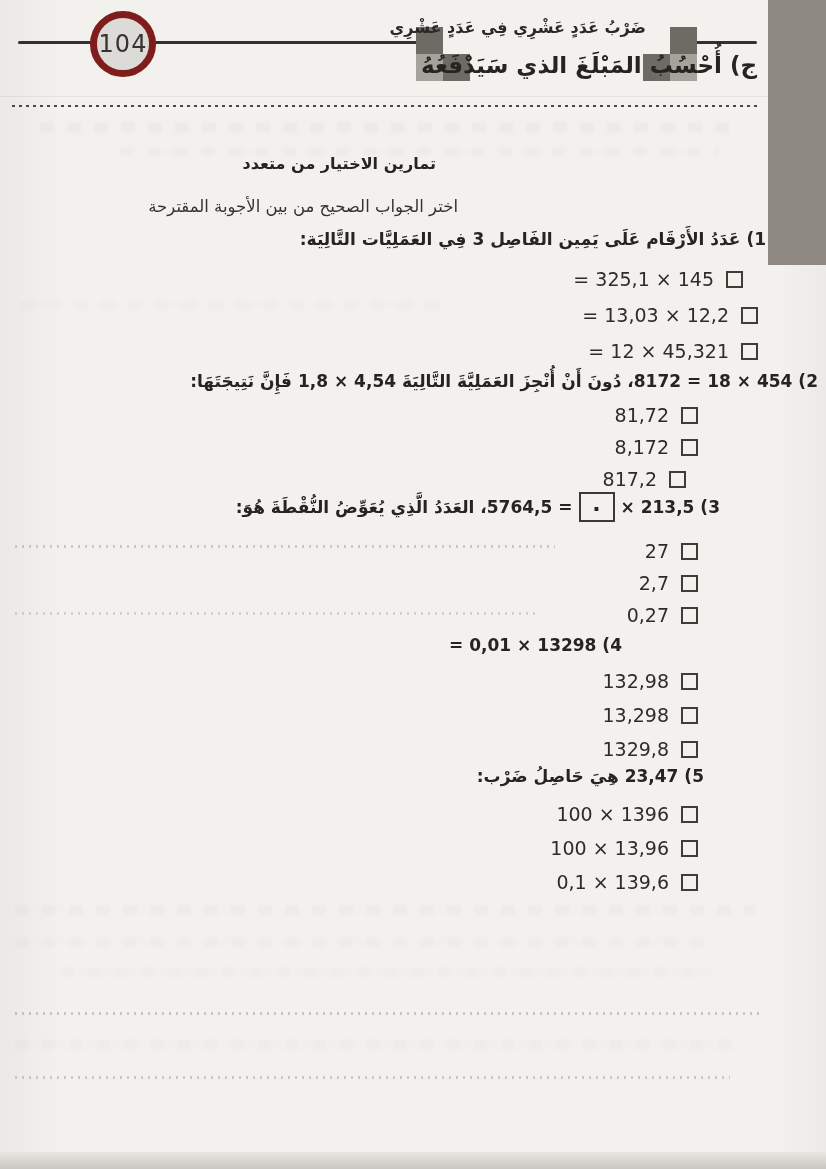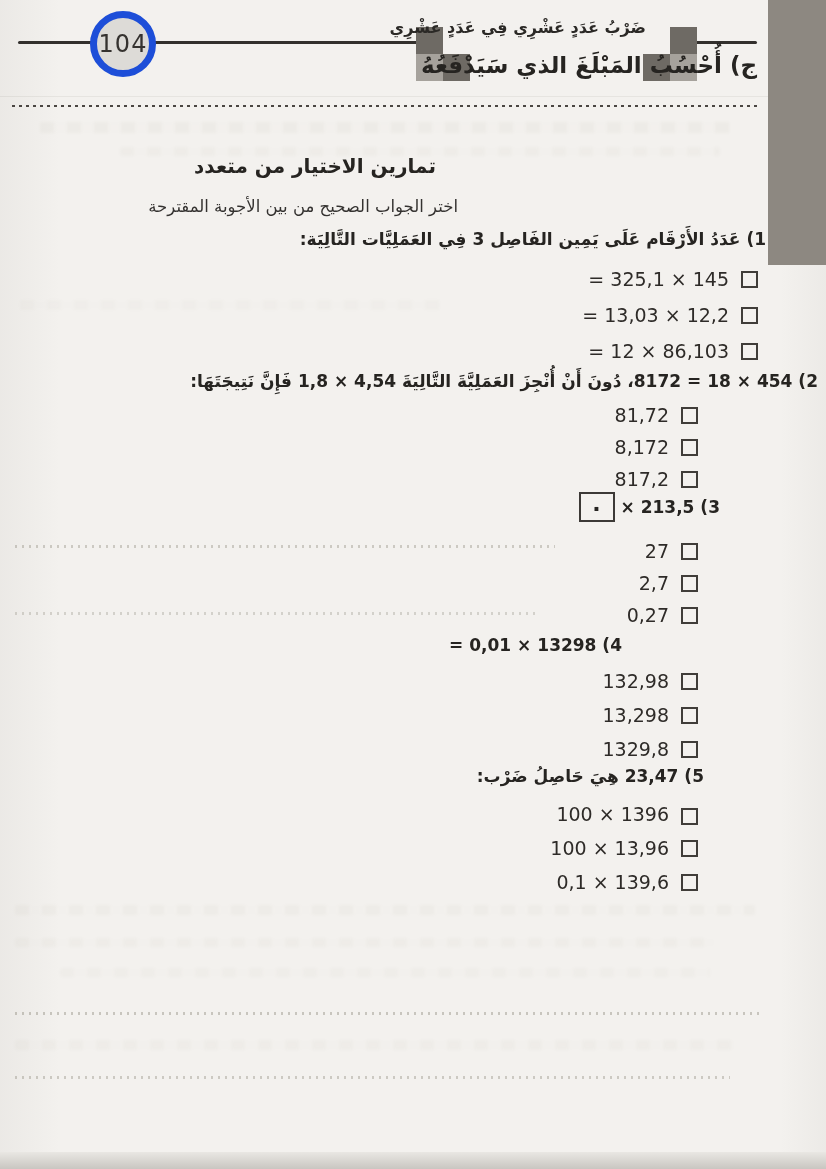--- a/index.html
+++ b/index.html
@@ -13,7 +13,7 @@
   .rule{position:absolute;height:3px;background:#33302d;border-radius:2px;}
   .page-badge{
     position:absolute;left:90px;top:11px;width:66px;height:66px;border-radius:50%;
-    background:#dddbd7;border:7px solid #1d4ed8;box-sizing:border-box;
+    background:#dddbd7;border:7px solid #7f1d1d;box-sizing:border-box;
     display:flex;align-items:center;justify-content:center;
     font-size:24px;color:#35322f;letter-spacing:1px;
   }

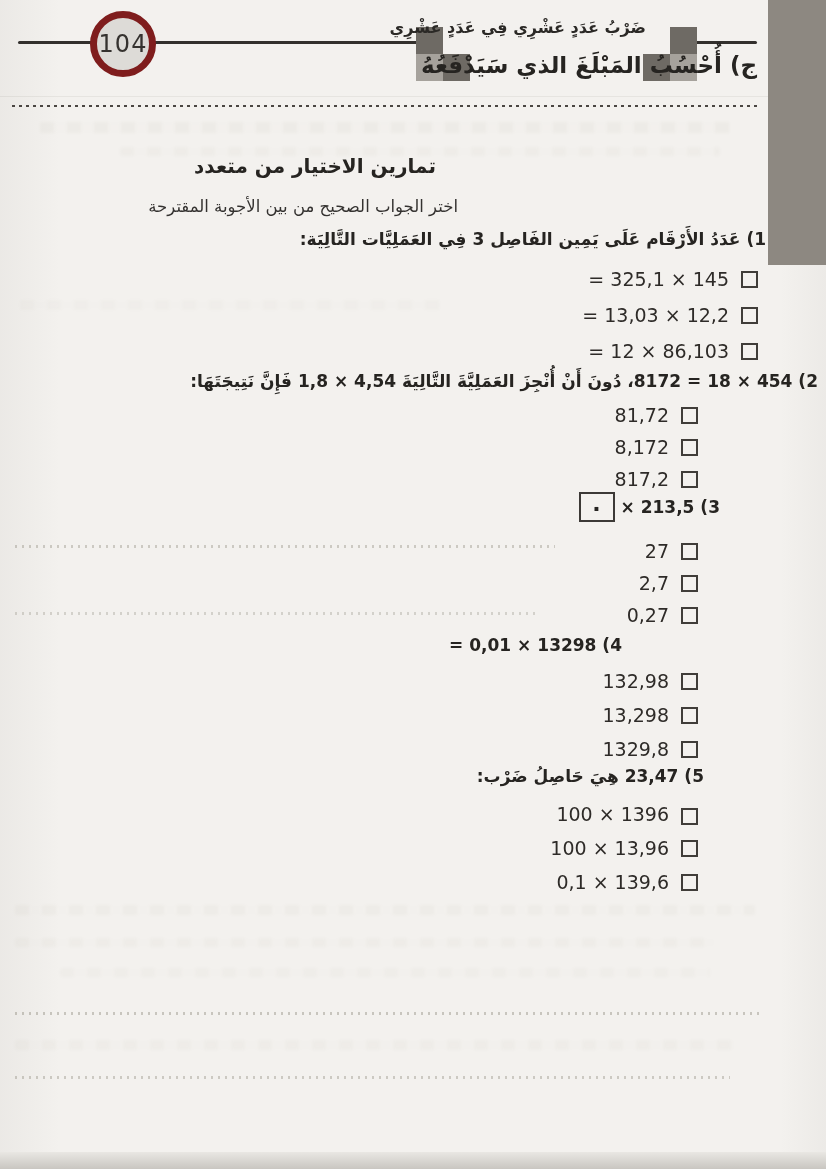--- a/index.html
+++ b/index.html
@@ -28,7 +28,7 @@
   }
   .sidebar-tab{position:absolute;left:768px;top:0;width:58px;height:265px;background:#8d8881;}
   
-  .mcq-title{position:absolute;font-weight:700;font-size:20px;color:#262421;direction:rtl;white-space:nowrap;}
+  .mcq-title{position:absolute;font-weight:700;font-size:16px;color:#262421;direction:rtl;white-space:nowrap;}
   .mcq-instruction{position:absolute;font-size:16.5px;color:#343230;direction:rtl;white-space:nowrap;}
   .q-header{position:absolute;direction:rtl;font-weight:700;font-size:17px;color:#262421;white-space:nowrap;display:flex;align-items:center;gap:0;}
   .q-header .seg{unicode-bidi:normal;}

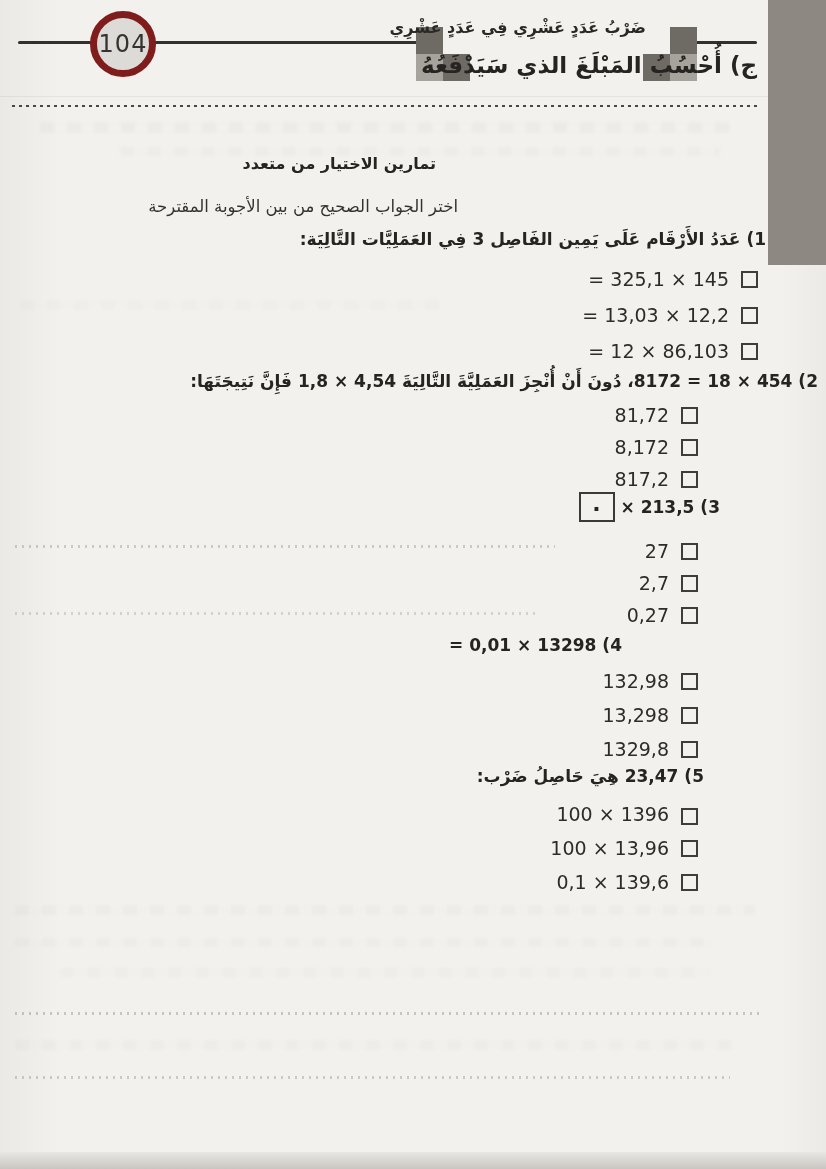--- a/index.html
+++ b/index.html
@@ -95,7 +95,7 @@
     <div class="q-header" style="top: 229px; right: 60px;">
       <span class="seg">1) عَدَدُ الأَرْقَام عَلَى يَمِين الفَاصِل 3 فِي العَمَلِيَّات التَّالِيَة:</span>
     </div>
-    <div class="opt-row" style="top: 268px; right: 68px; margin-left: 44px;">
+    <div class="opt-row" style="top: 268px; right: 83px; margin-left: 44px;">
       <div class="opt-box"></div>
       <span class="opt-val">145 × 325,1 =</span>
     </div>

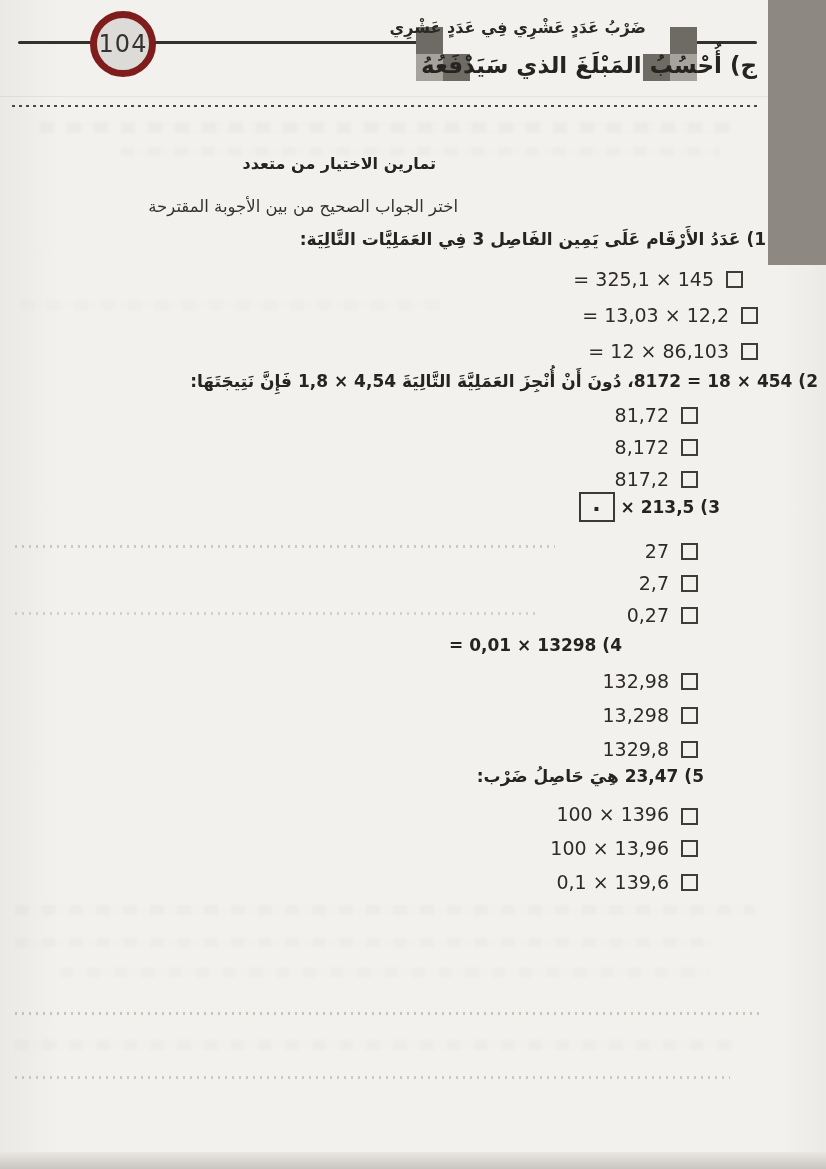--- a/index.html
+++ b/index.html
@@ -105,7 +105,7 @@
     </div>
     <div class="opt-row" style="top: 340px; right: 68px;">
       <div class="opt-box"></div>
-      <span class="opt-val">86,103 × 12 =</span>
+      <span class="opt-val">45,321 × 12 =</span>
     </div>
     <div class="q-header" style="top: 371px; right: 8px; margin-left: 20px;">
       <span class="seg">2) 454 × 18 = 8172، دُونَ أَنْ أُنْجِزَ العَمَلِيَّةَ التَّالِيَةَ 4,54 × 1,8 فَإِنَّ نَتِيجَتَهَا:</span>

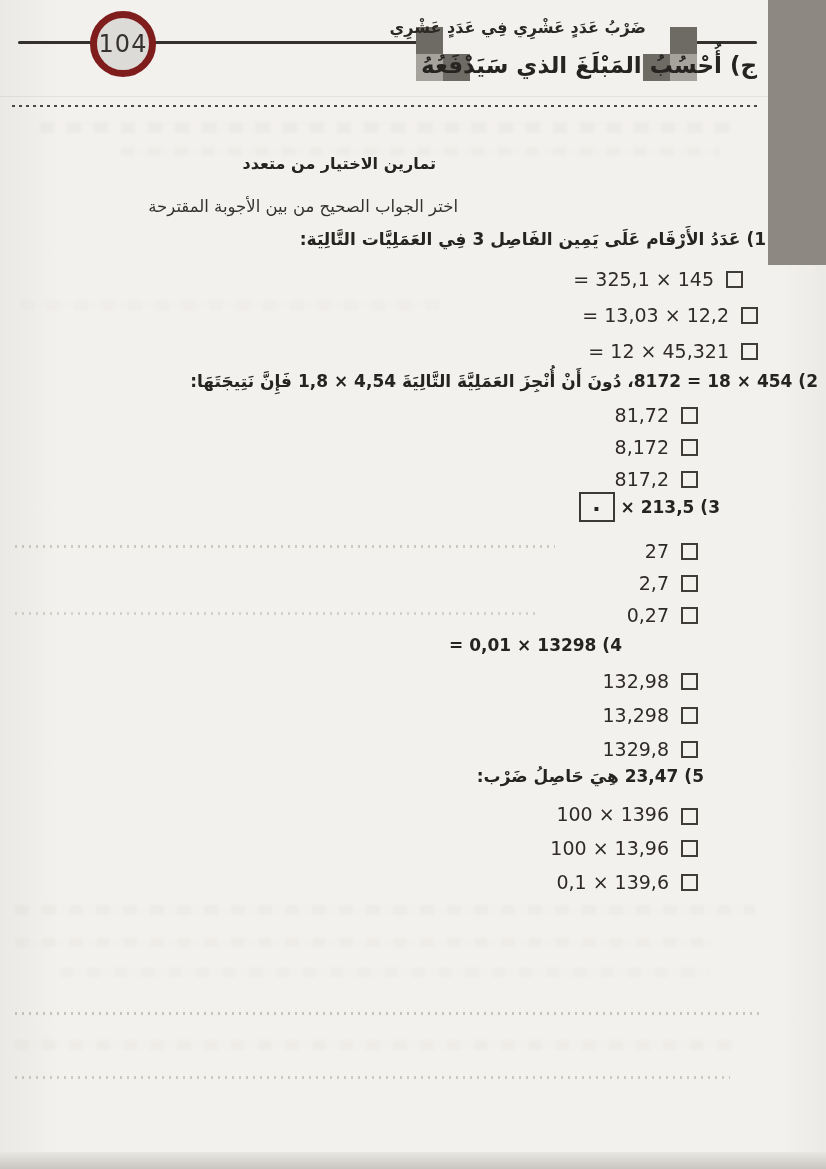--- a/index.html
+++ b/index.html
@@ -118,7 +118,7 @@
       <div class="opt-box"></div>
       <span class="opt-val">8,172</span>
     </div>
-    <div class="opt-row" style="top: 468px; right: 128px;">
+    <div class="opt-row" style="top: 468px; right: 140px;">
       <div class="opt-box"></div>
       <span class="opt-val">817,2</span>
     </div>

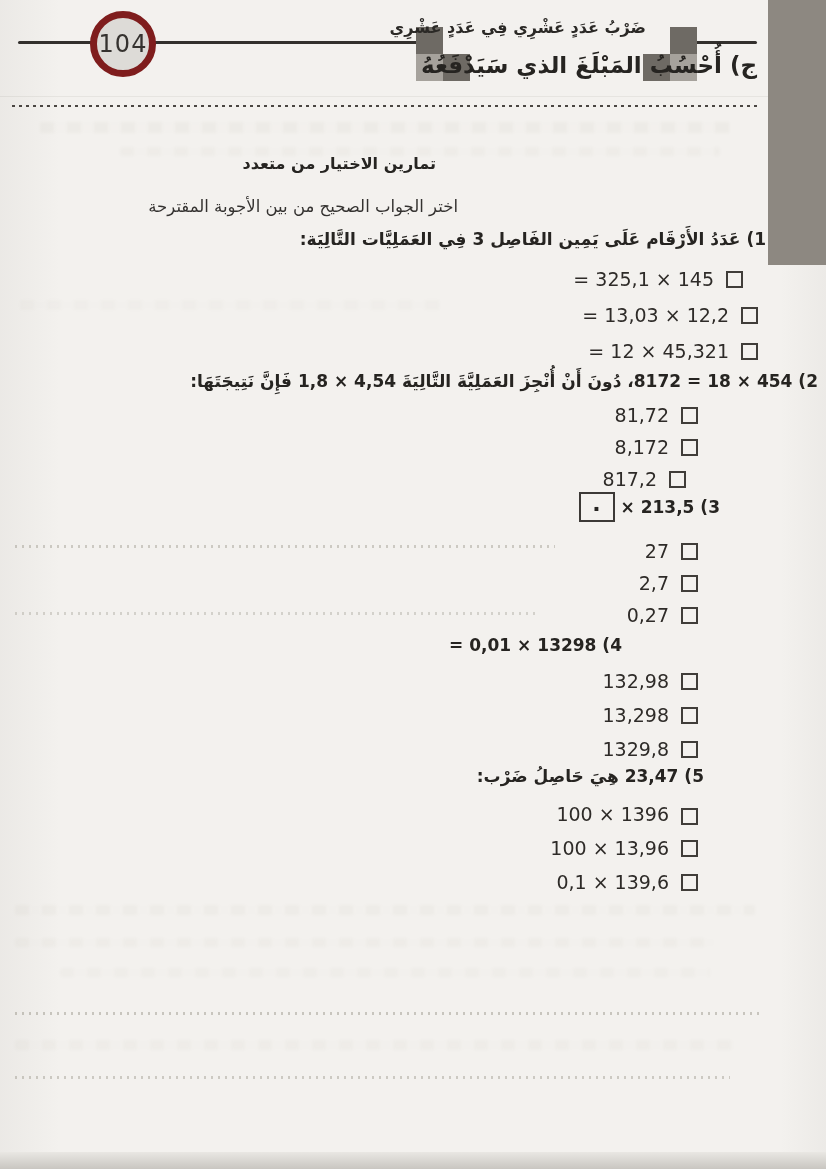--- a/index.html
+++ b/index.html
@@ -125,6 +125,7 @@
     <div class="q-header" style="top: 492px; right: 106px;">
       <span class="seg">3) 213,5 ×</span>
       <span class="dot-box">.</span>
+      <span class="seg">= 5764,5، العَدَدُ الَّذِي يُعَوِّضُ النُّقْطَةَ هُوَ:</span>
     </div>
     <div class="opt-row" style="top: 540px; right: 128px;">
       <div class="opt-box"></div>

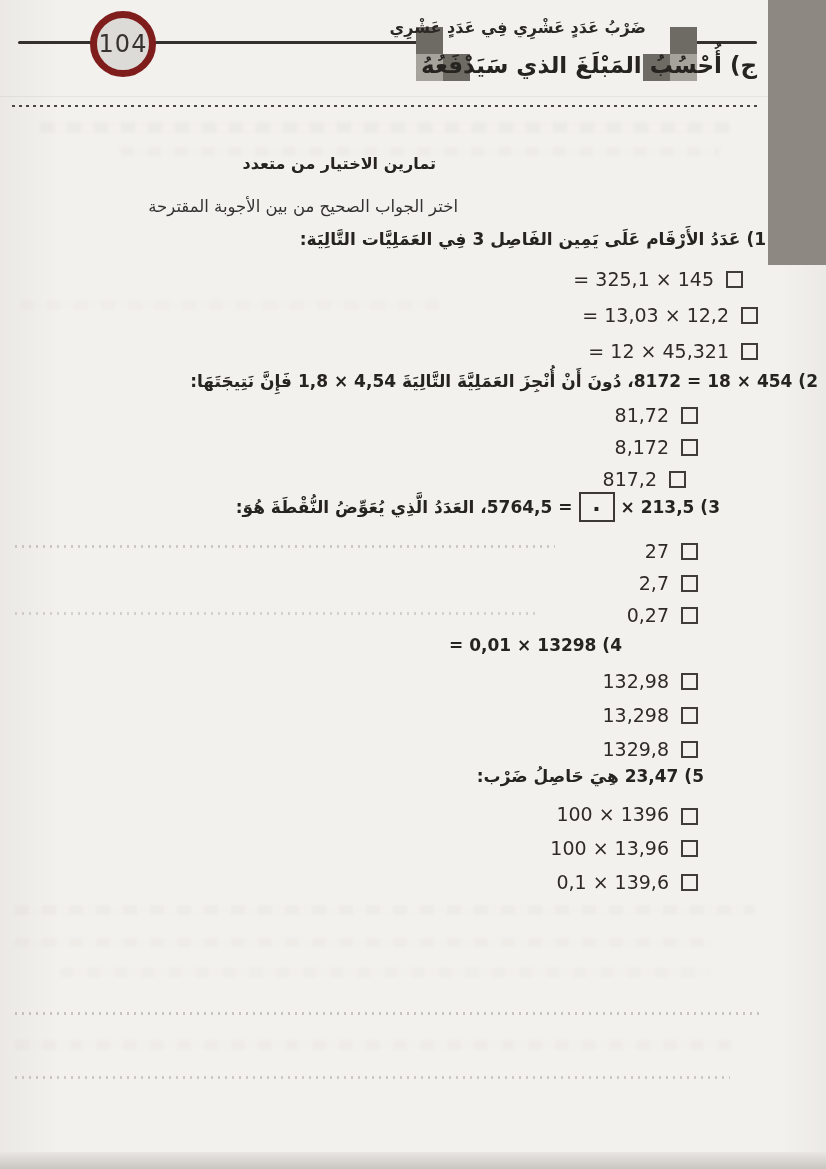--- a/index.html
+++ b/index.html
@@ -157,7 +157,7 @@
     <div class="q-header" style="top: 766px; right: 122px;">
       <span class="seg">5) 23,47 هِيَ حَاصِلُ ضَرْب:</span>
     </div>
-    <div class="opt-row" style="top: 803px; right: 128px; align-items: flex-end;">
+    <div class="opt-row" style="top: 803px; right: 128px;">
       <div class="opt-box"></div>
       <span class="opt-val">1396 × 100</span>
     </div>

